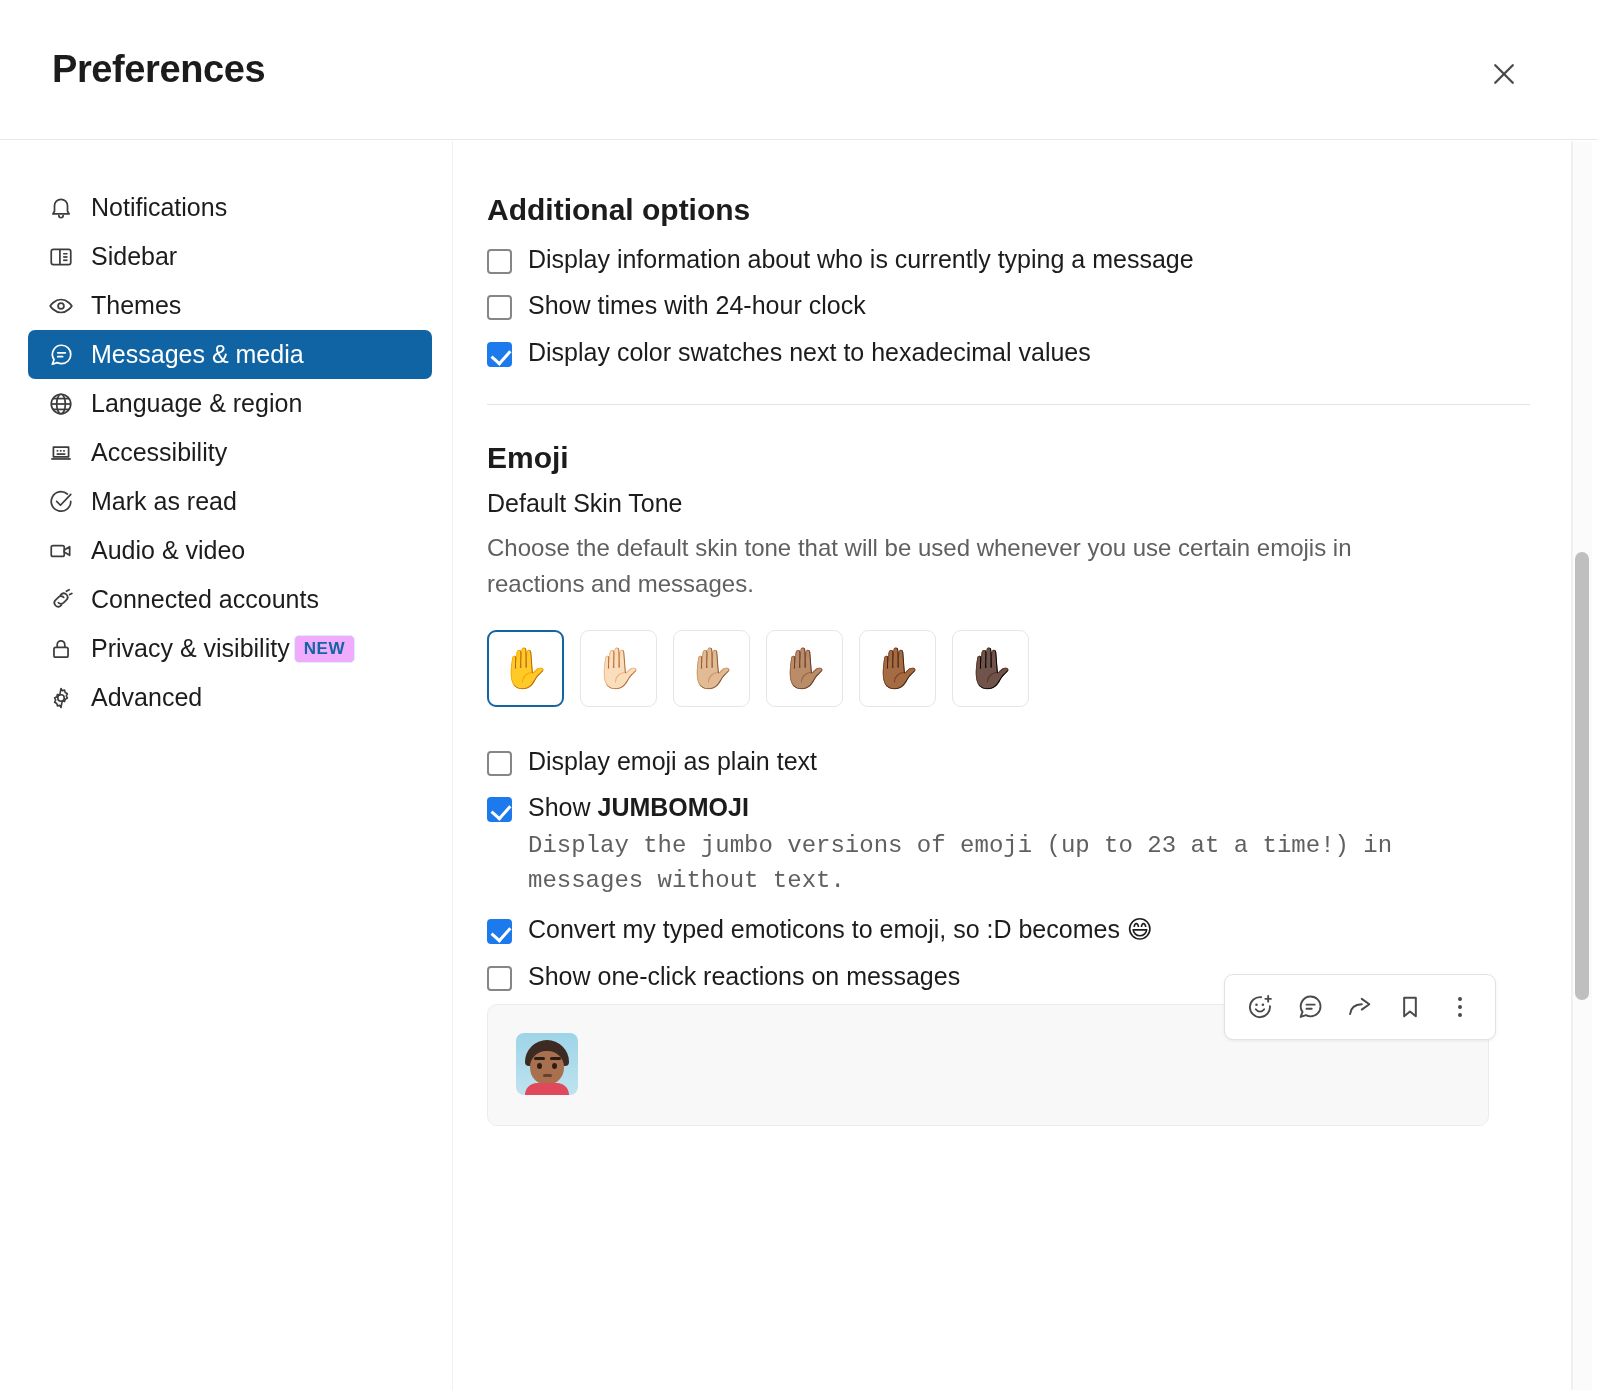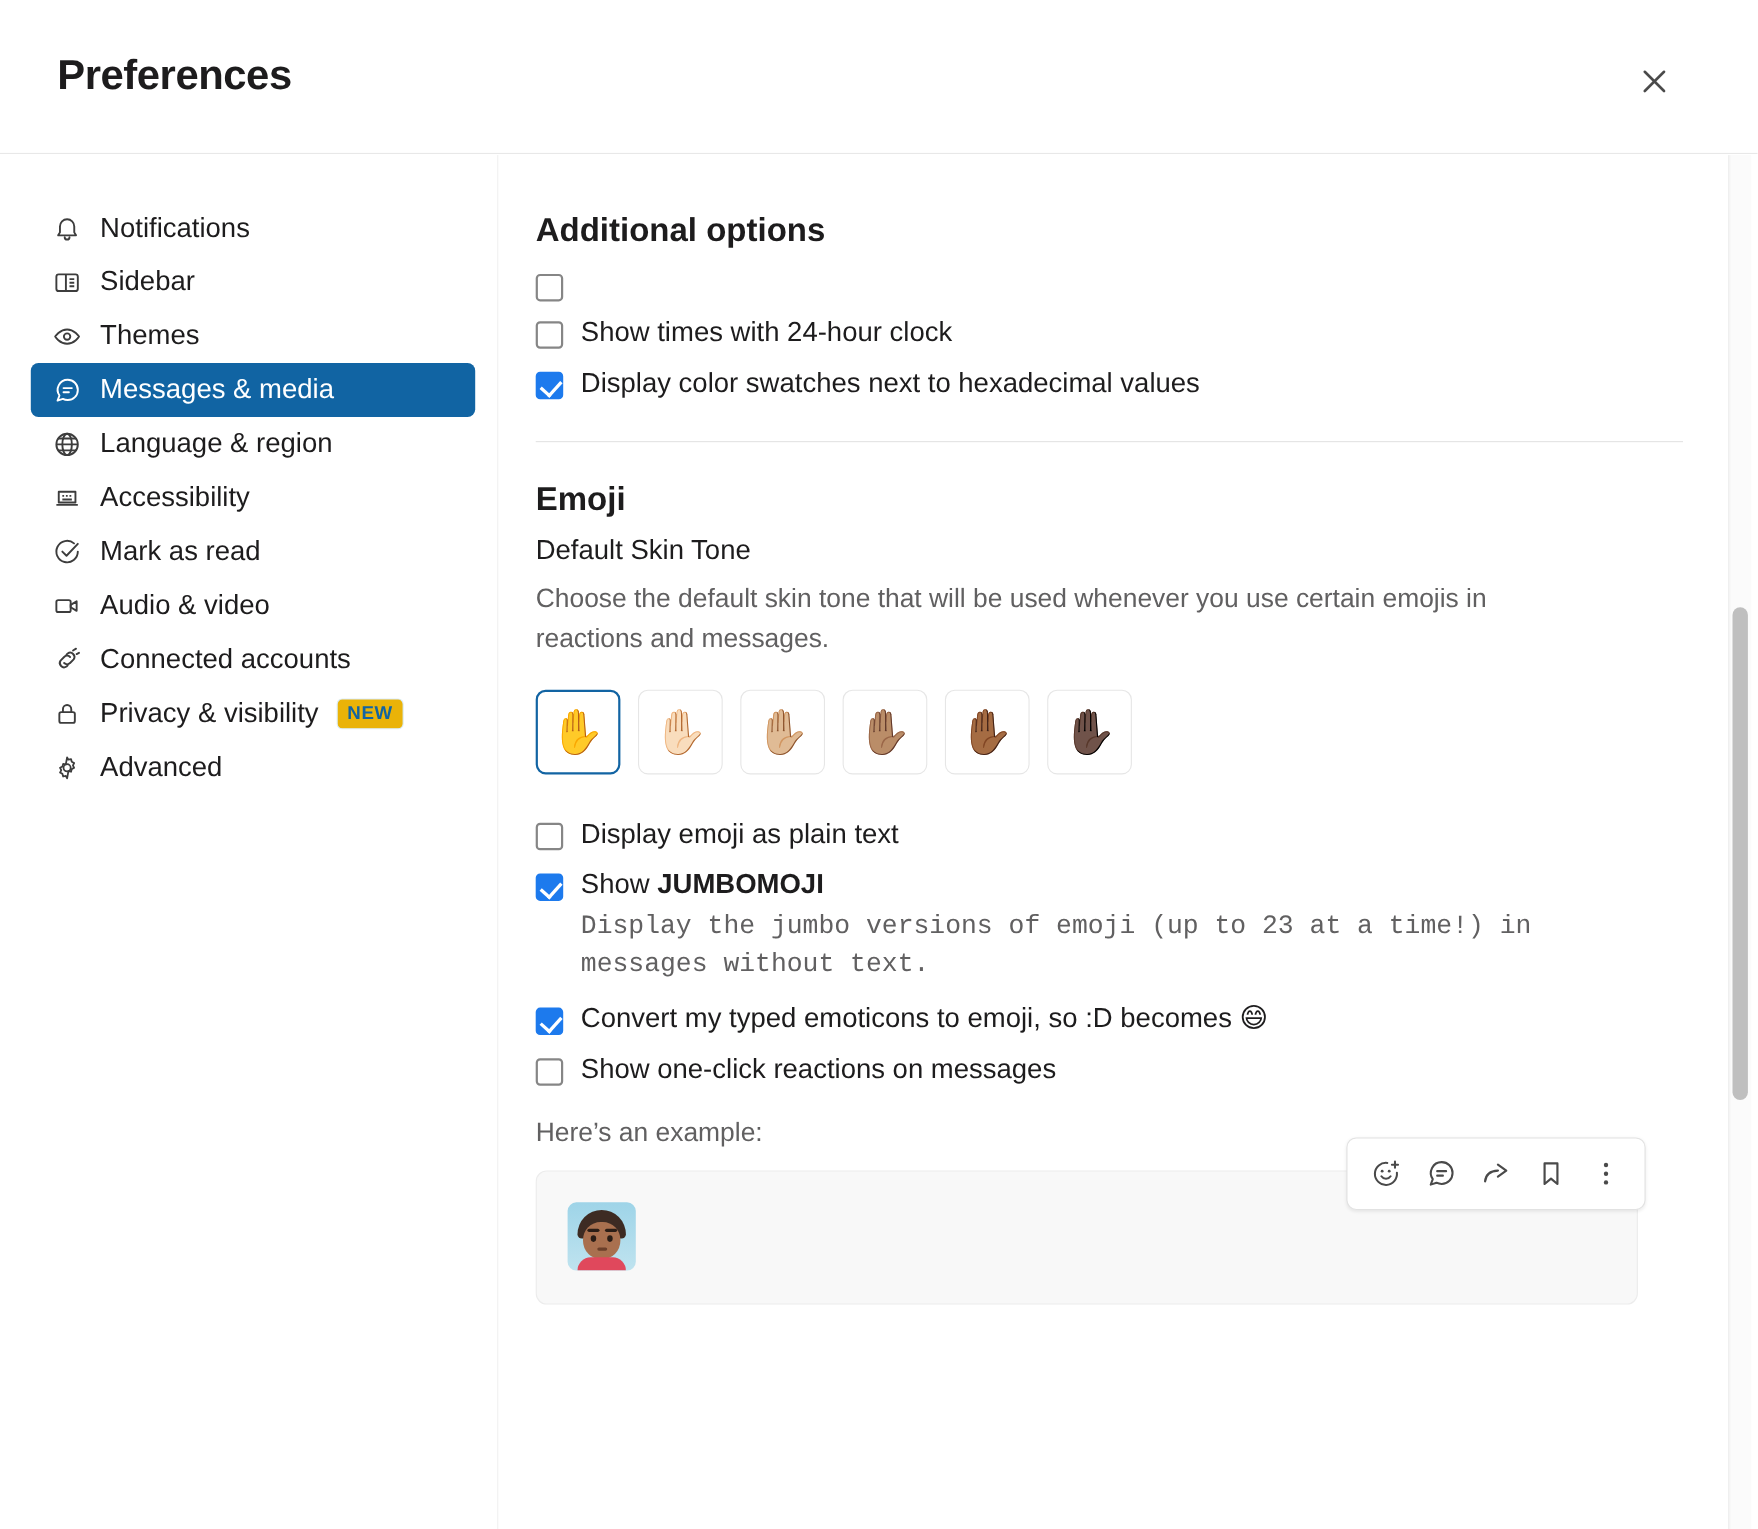--- a/index.html
+++ b/index.html
@@ -344,6 +344,7 @@
 
     <div class="cbrow">
       <span class="cb"></span>
+      <span class="cblabel">Display information about who is currently typing a message</span>
     </div>
     <div class="cbrow">
       <span class="cb"></span>

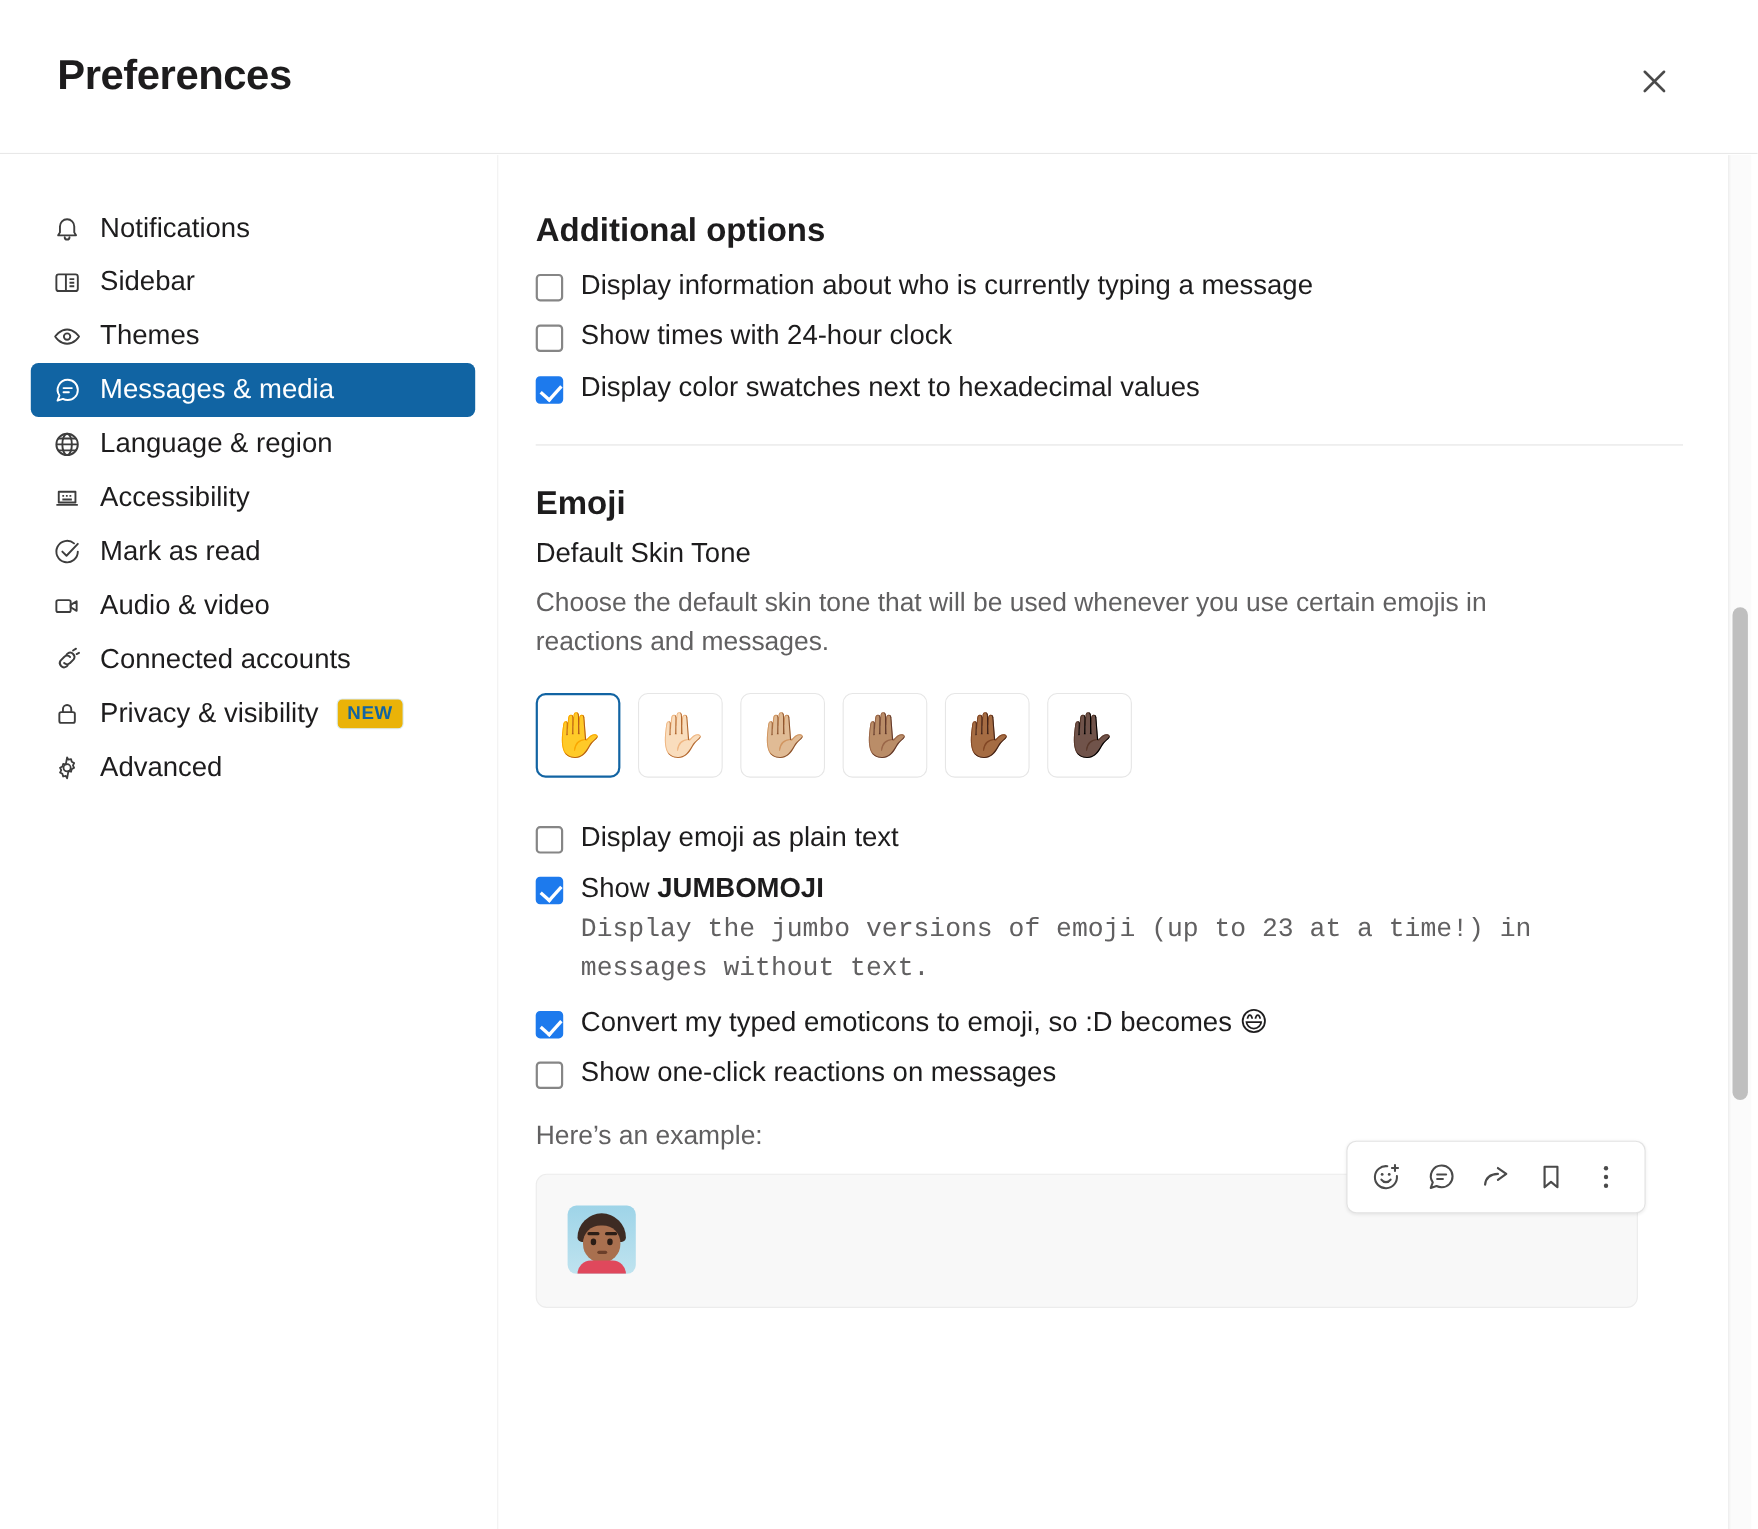--- a/index.html
+++ b/index.html
@@ -68,8 +68,8 @@
   .snav-item.active { background:#1164a3; color:#ffffff; }
   .snav-item.active .ic svg { stroke:#fff; }
   .badge-new {
-    margin-left:16px;
-    background:#eab308;
+    margin-left:4px;
+    background:#f0abfc;
     color:#1264a3;
     font-size:17px;
     font-weight:bold;

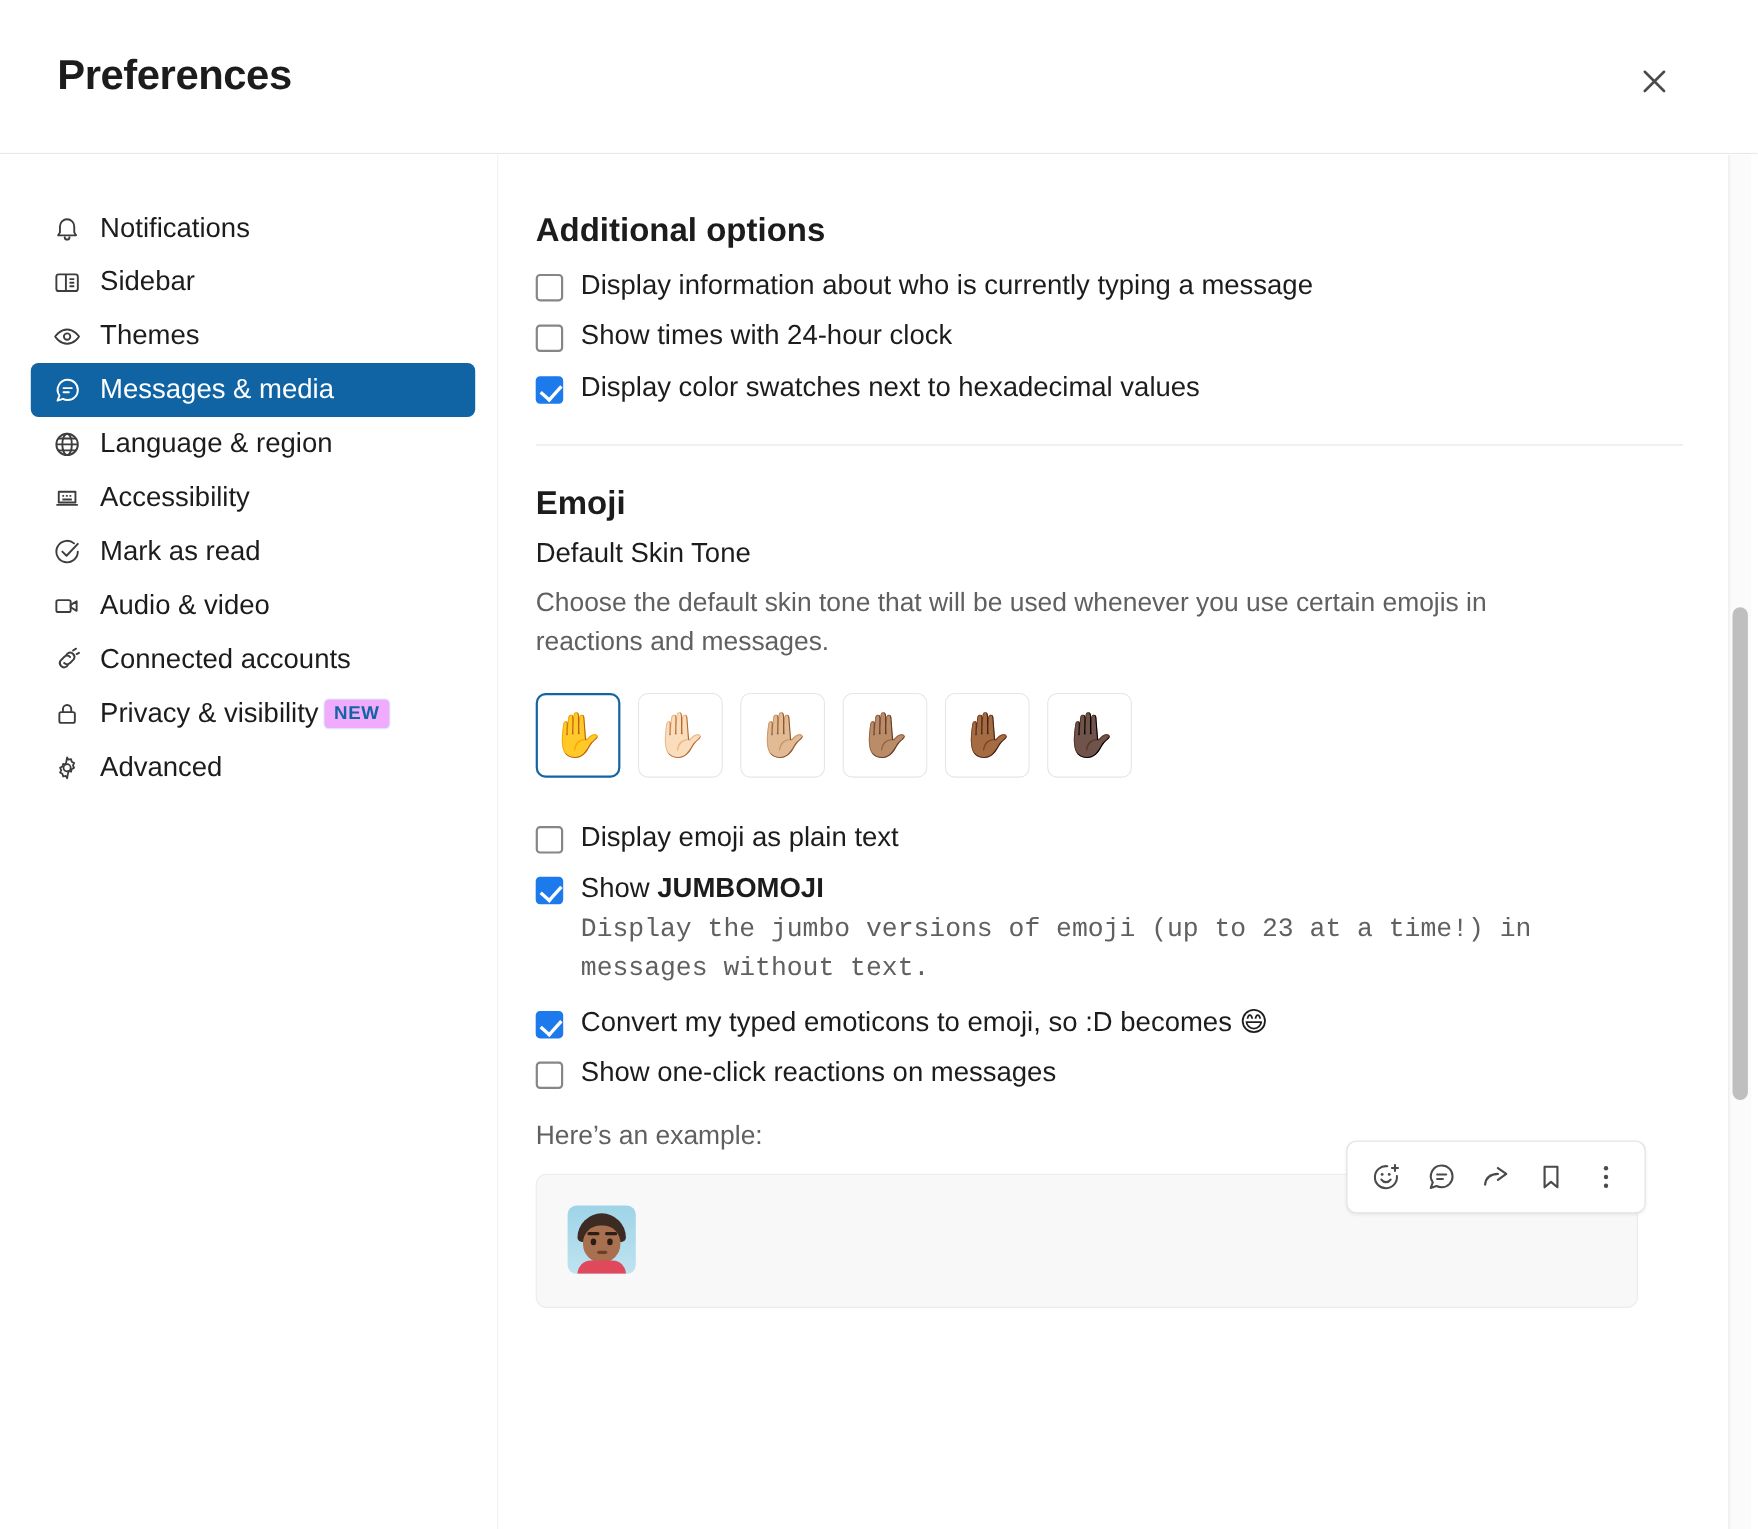--- a/index.html
+++ b/index.html
@@ -404,7 +404,6 @@
       <span class="cblabel">Show one-click reactions on messages</span>
     </div>
 
-    <div class="example-note">Here’s an example:</div>
 
     <div class="msgwrap">
 

